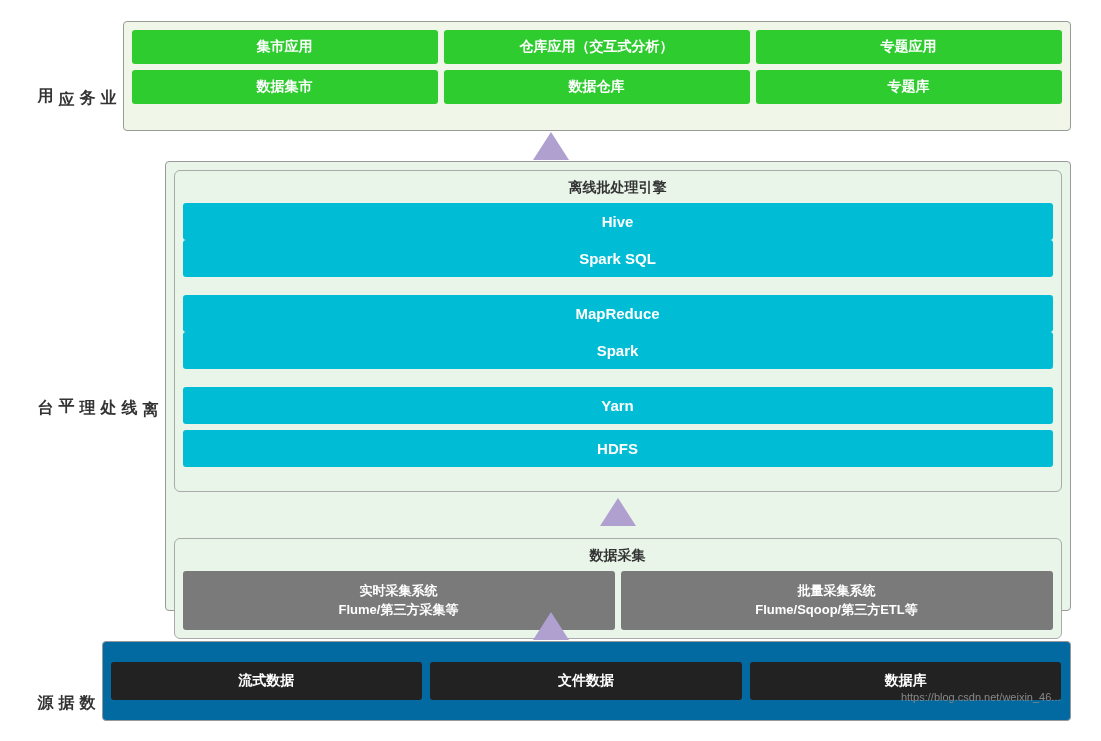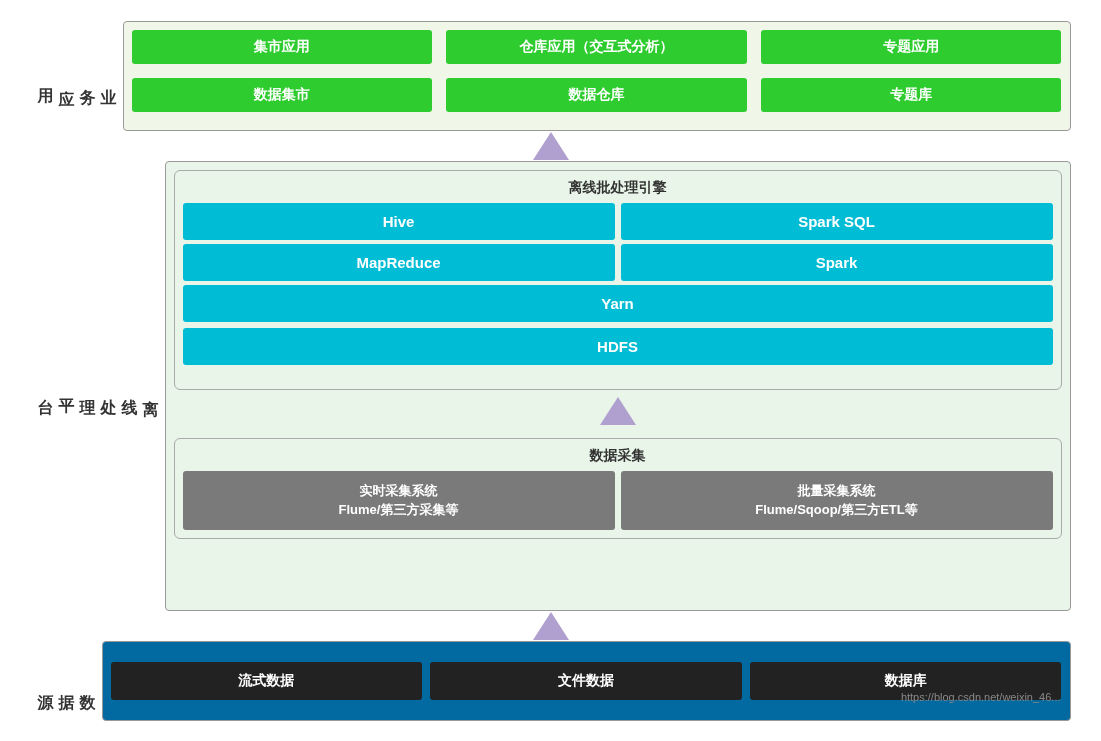--- a/index.html
+++ b/index.html
@@ -56,7 +56,7 @@
       display: grid;
       grid-template-columns: 1fr 1fr 1fr;
       grid-template-rows: 1fr 1fr;
-      gap: 14px;
+      gap: 6px;
     }
     .green-box {
       background: #2ecc2e;

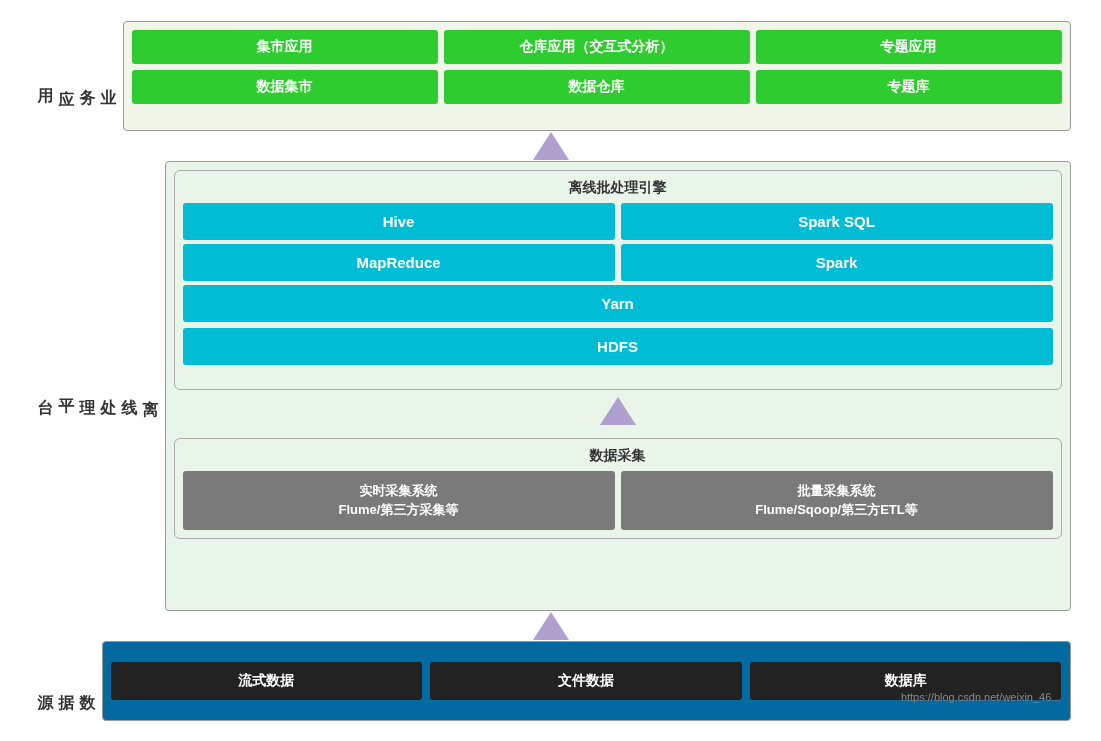--- a/index.html
+++ b/index.html
@@ -99,9 +99,8 @@
     }
     .cyan-grid-2col {
       display: grid;
-      grid-template-columns: 1fr 1fr;
-      gap: 6px;
-      margin-bottom: 4px;
+      grid-template-columns: 1fr;
+      margin-bottom: 18px;
     }
     .cyan-box {
       background: #00bcd4;

